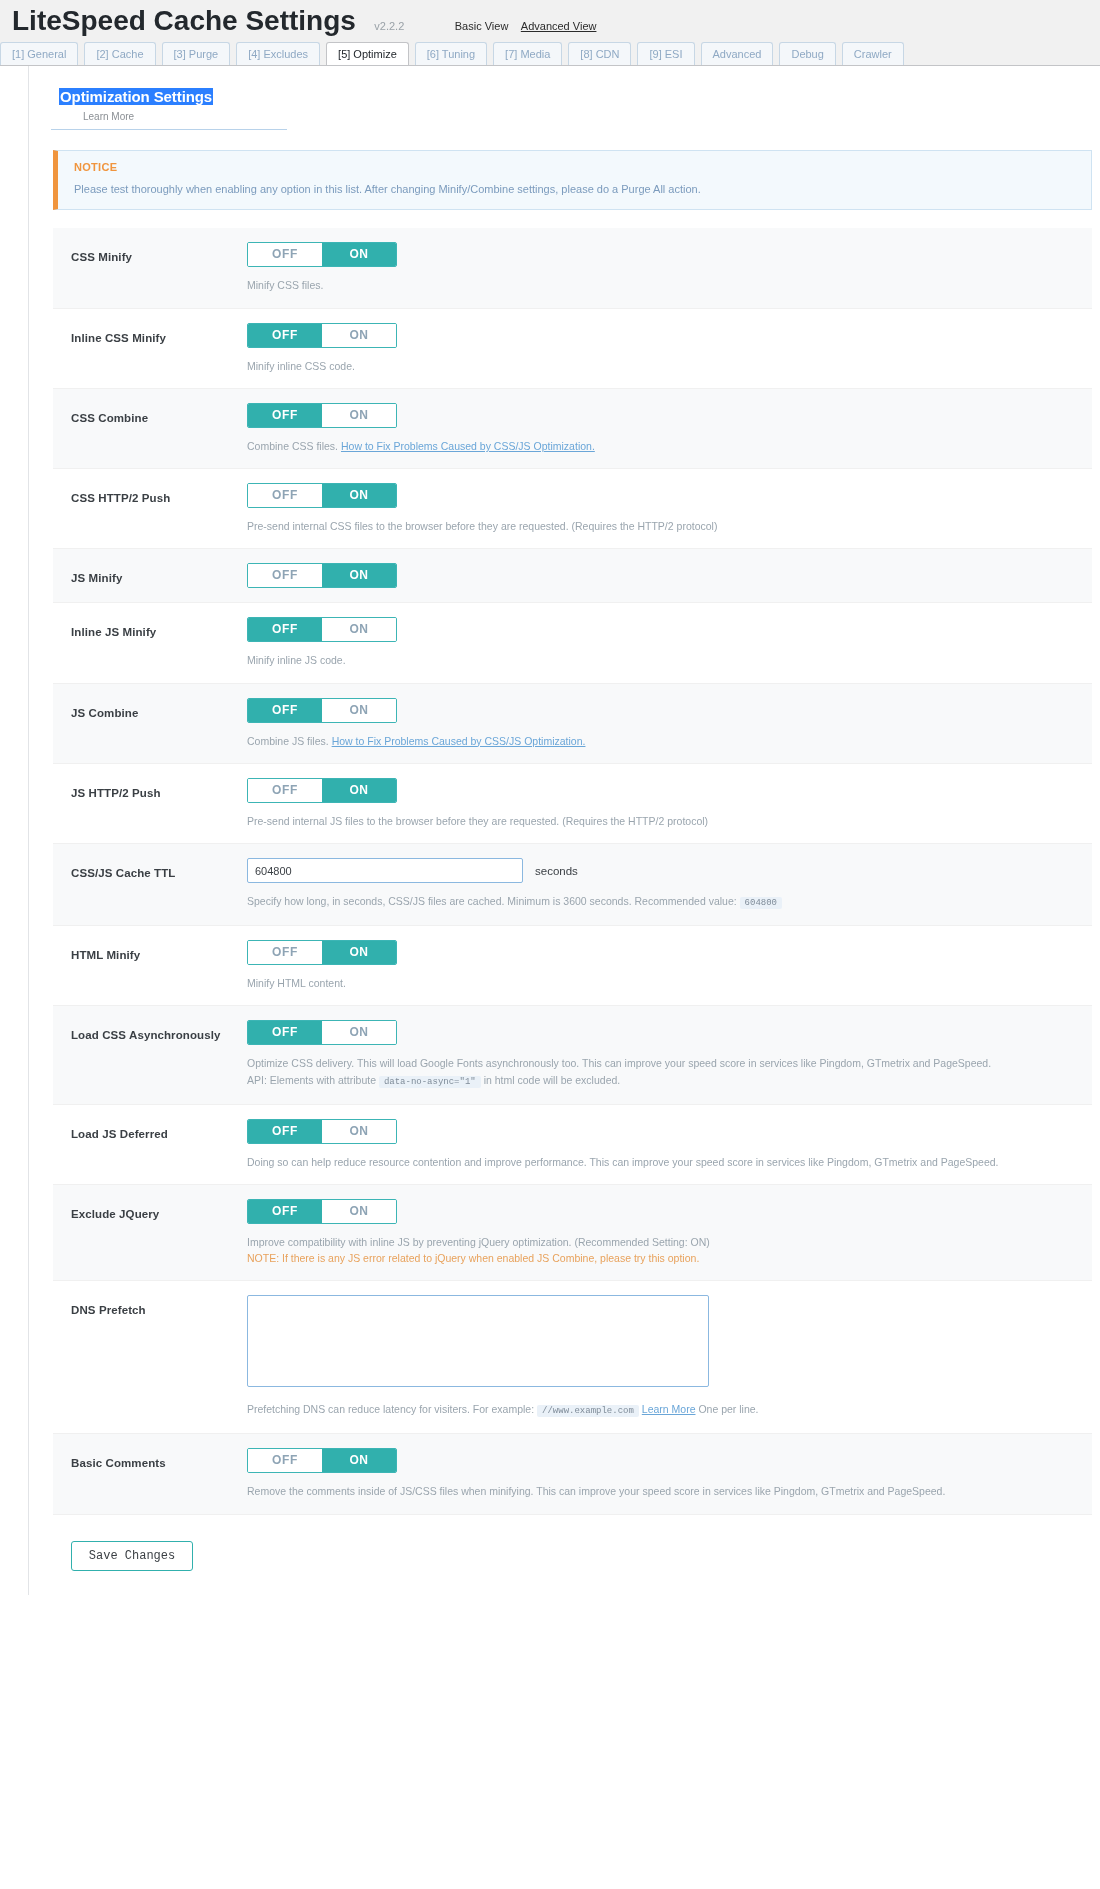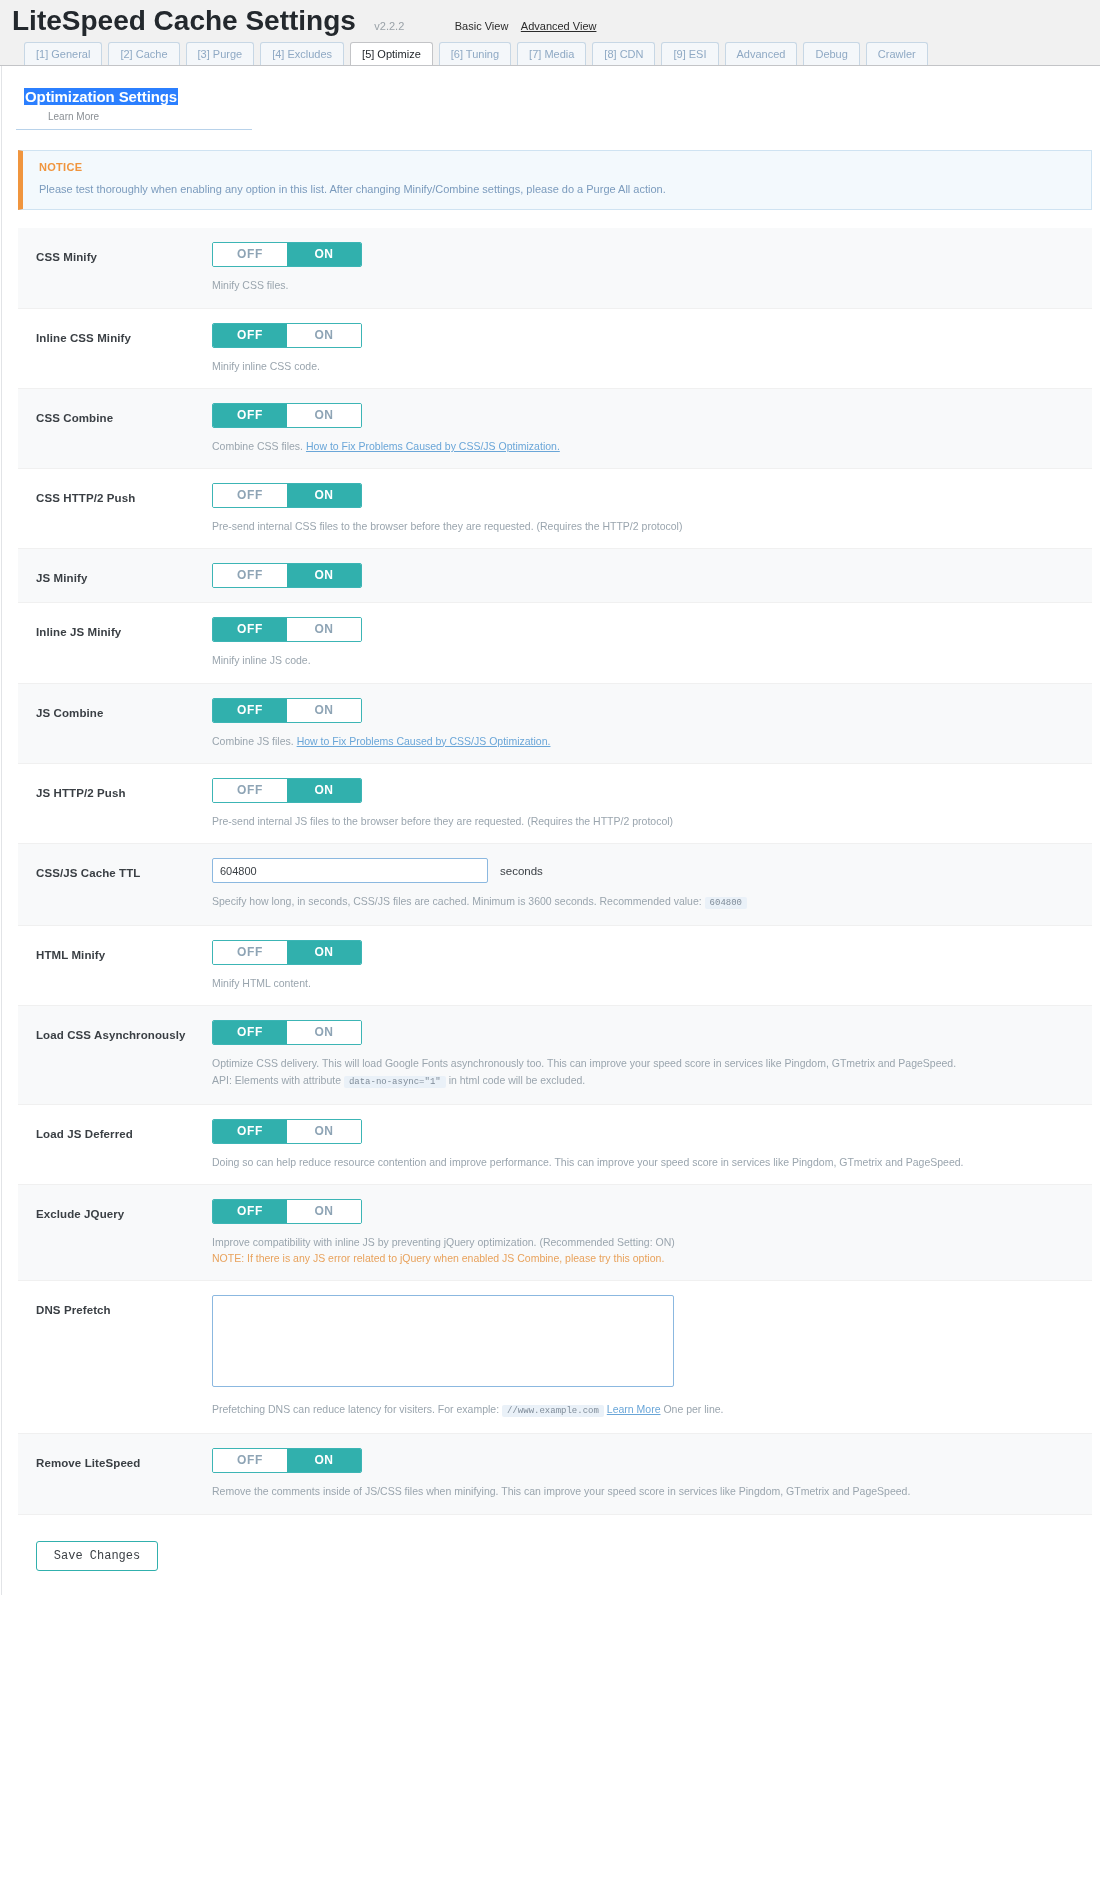--- a/index.html
+++ b/index.html
@@ -51,7 +51,7 @@
   .tab-strip {
     background:#f1f1f1;
     height:26px;
-    padding-left:24px;
+    padding-left:0;
     border-bottom:1px solid #c3c4c7;
     position:relative;
     white-space:nowrap;

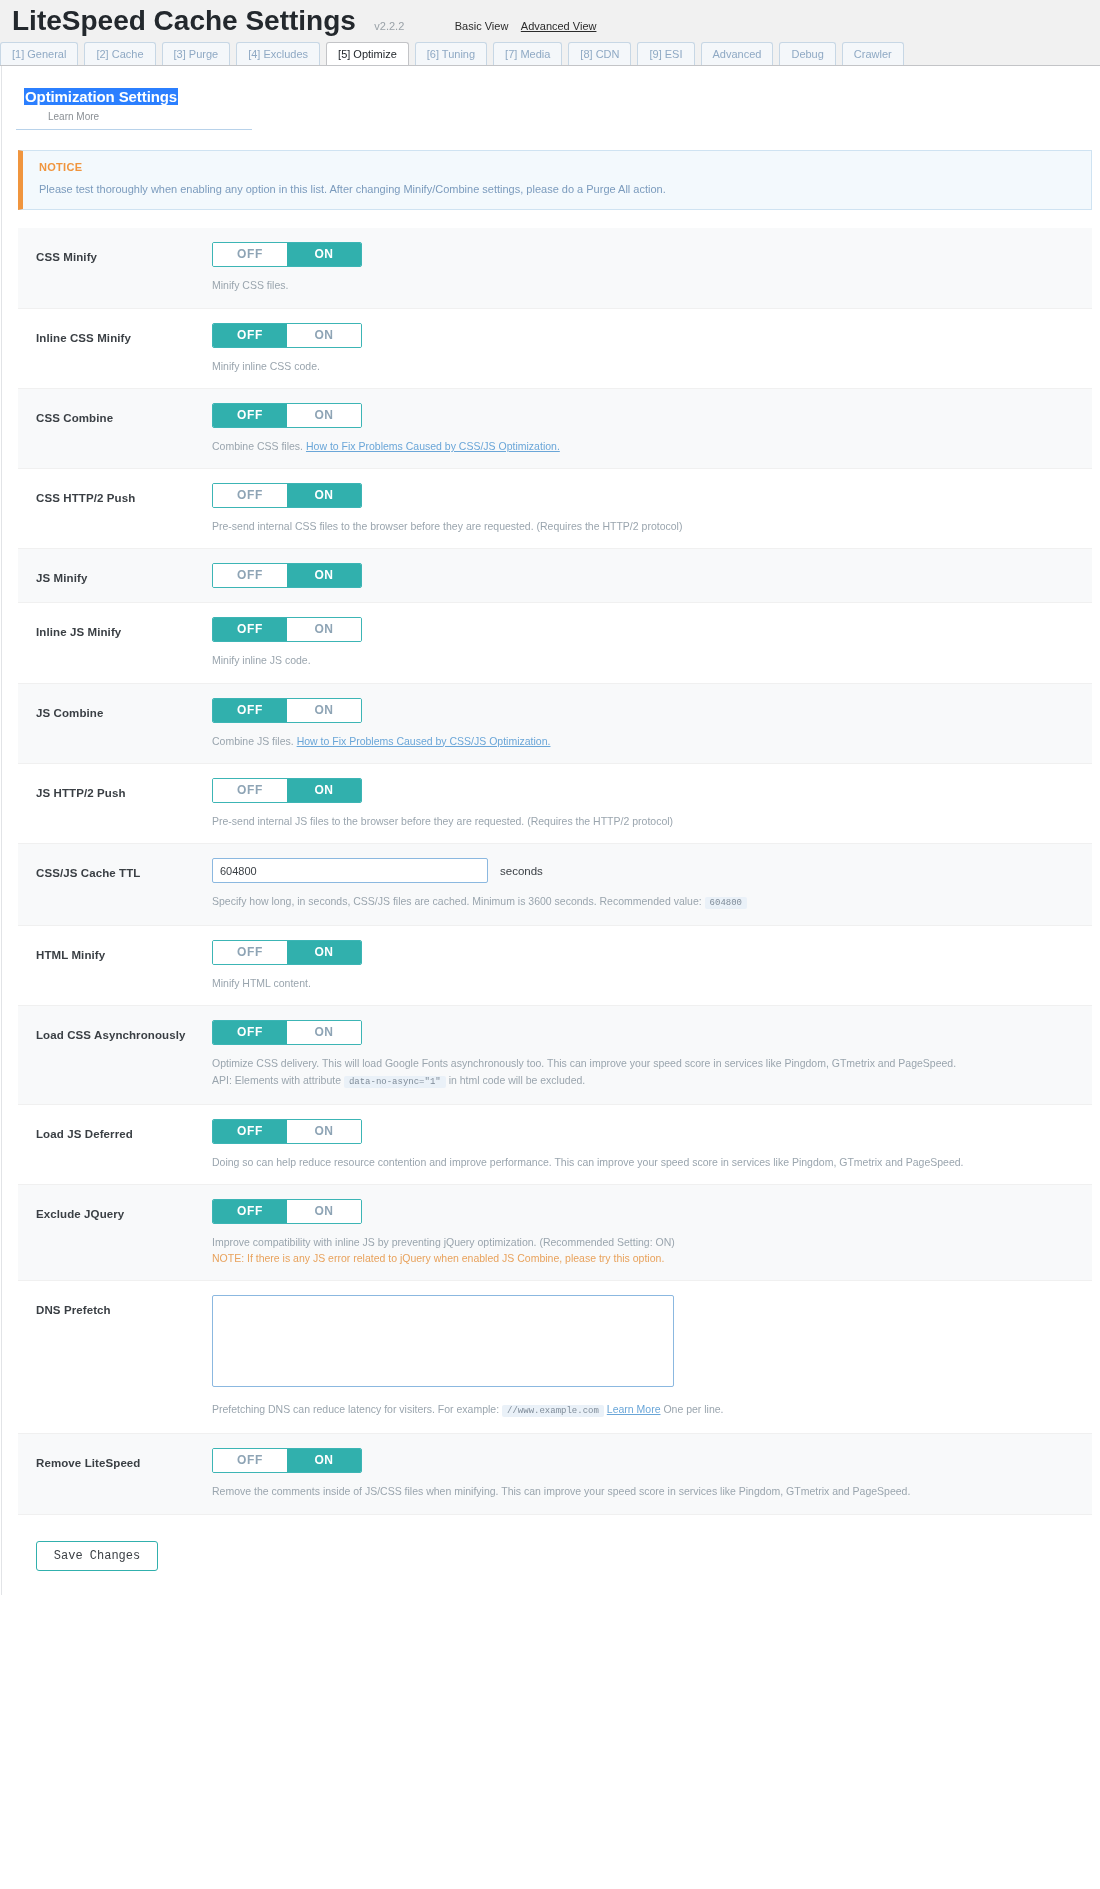--- a/index.html
+++ b/index.html
@@ -82,9 +82,9 @@
 
   
   .content {
-    margin-left:1px;
+    margin-left:28px;
     border-left:1px solid #e2e4e7;
-    padding-left:8px;
+    padding-left:16px;
     position:relative;
   }
 

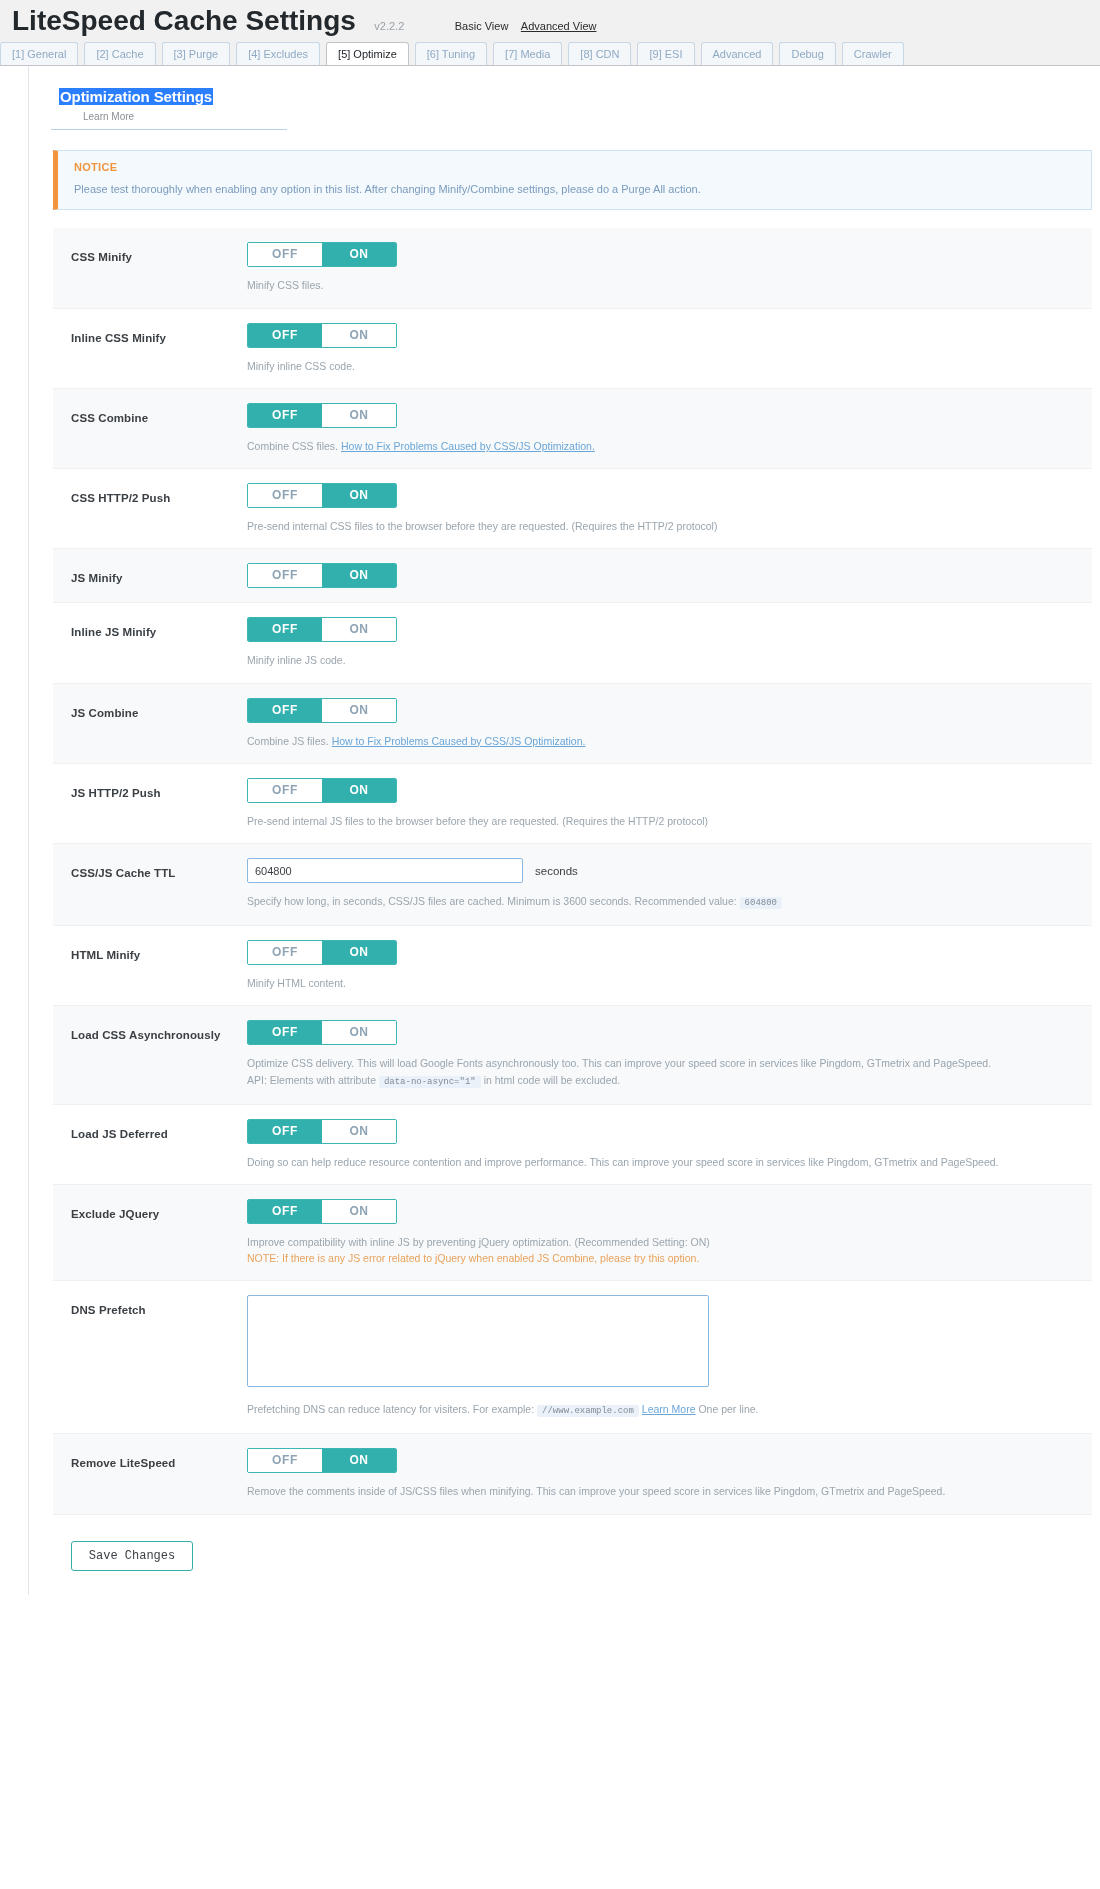--- a/index.html
+++ b/index.html
@@ -376,7 +376,7 @@
         <div class="row-body"><textarea class="area" style=""></textarea><div class="desc"><span>Prefetching DNS can reduce latency for visiters. For example:</span> <code class="inline">//www.example.com</code> <a href="#">Learn More</a> <span>One per line.</span></div></div>
       </div>
       <div class="row alt">
-        <div class="row-label">Remove LiteSpeed</div>
+        <div class="row-label">Basic Comments</div>
         <div class="row-body"><div class="toggle">
             <div class="opt">OFF</div>
             <div class="opt sel">ON</div>

